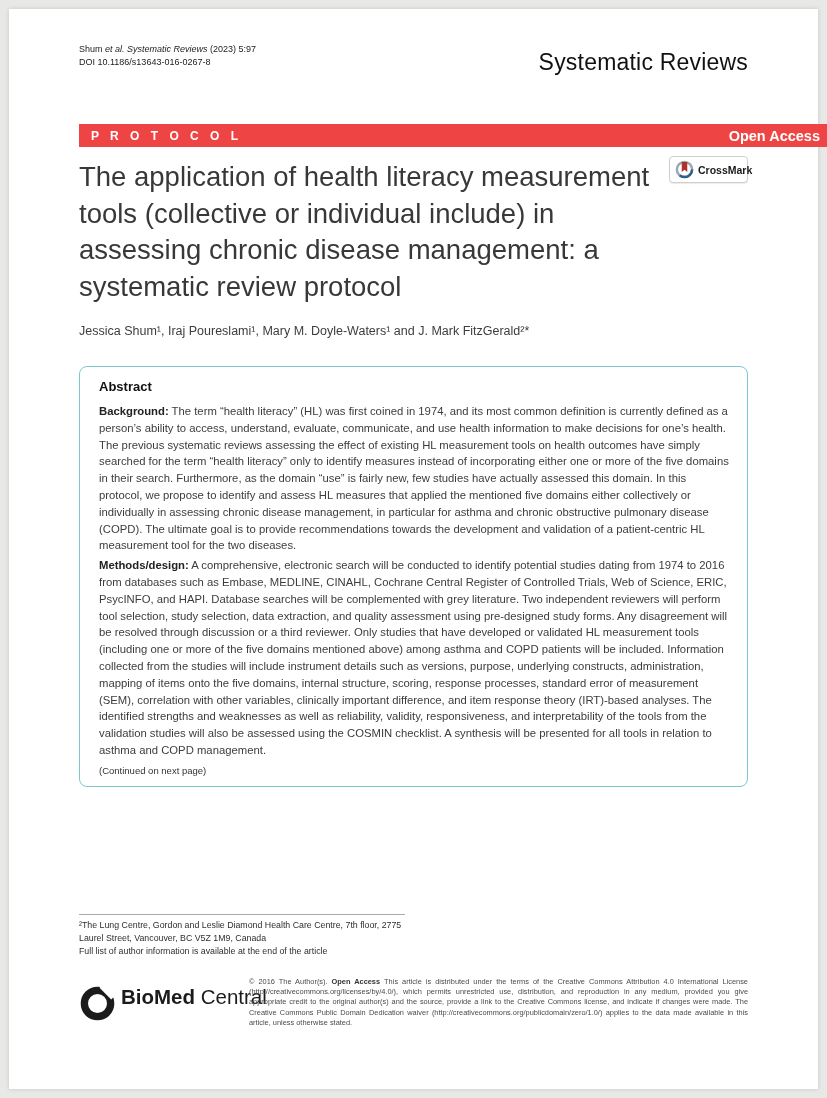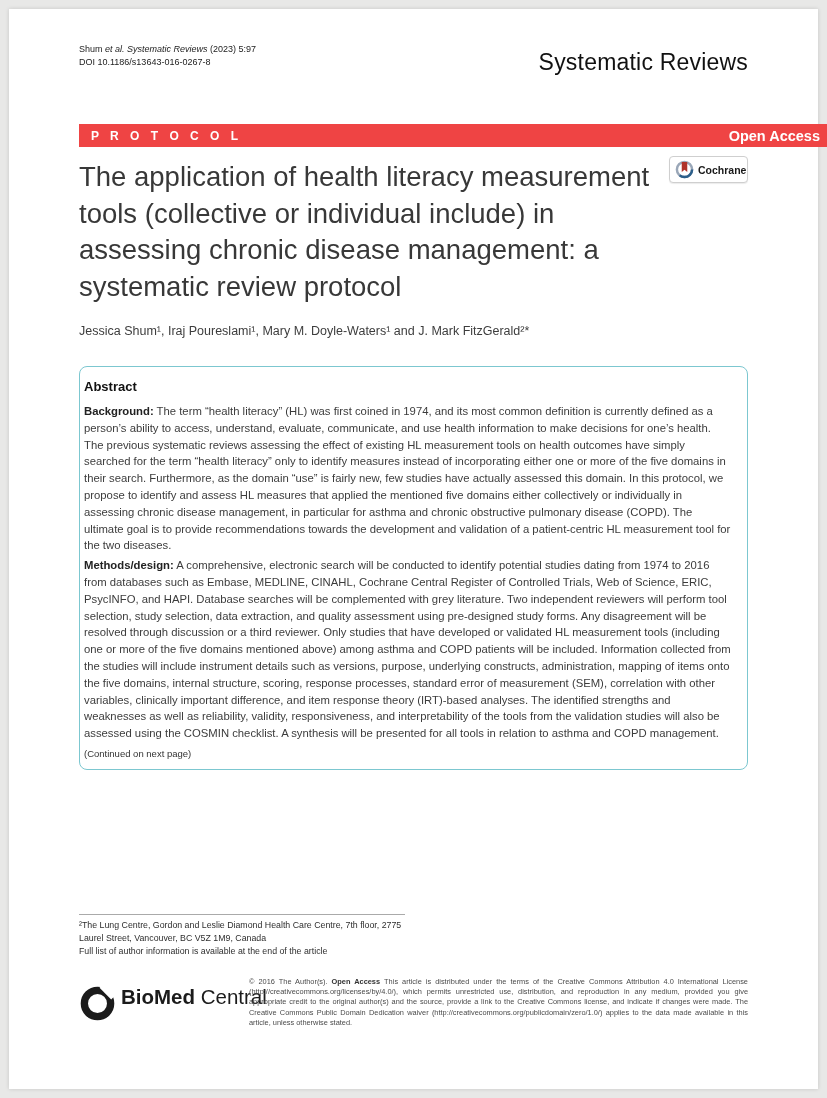--- a/index.html
+++ b/index.html
@@ -102,7 +102,7 @@
           <path d="M7.1 2 h5.8 v10.5 l-2.9 -2.3 l-2.9 2.3 z" fill="#b0332a"></path>
         </svg>
       </span>
-      <span class="crossmark-label">Cochrane</span>
+      <span class="crossmark-label">CrossMark</span>
     </div>
 
     <div class="authors">Jessica Shum¹, Iraj Poureslami¹, Mary M. Doyle-Waters¹ and J. Mark FitzGerald²*</div>

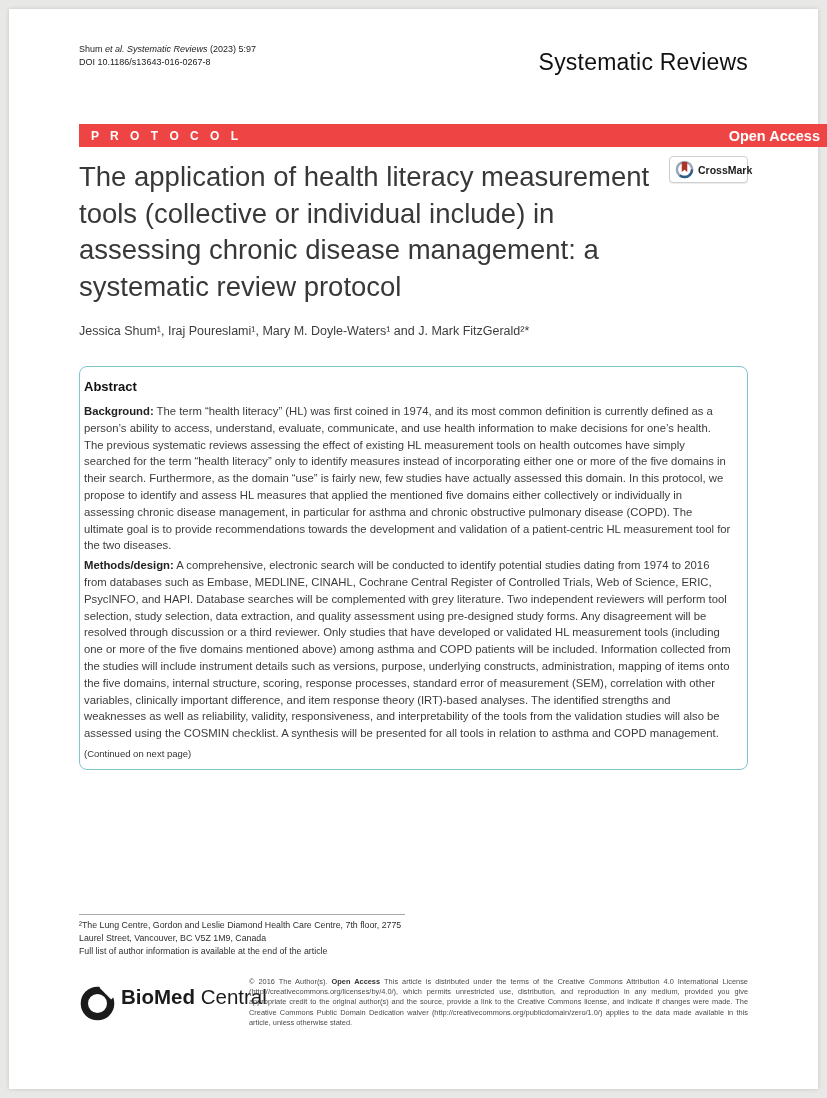--- a/index.html
+++ b/index.html
@@ -53,7 +53,7 @@
   .abstract-box {
     position:absolute; top:357px; left:0; width:669px;
     border:1px solid #7cc7d0; border-radius:8px;
-    padding:12px 16px 10px 4px; background:#fff;
+    padding:12px 16px 10px 19px; background:#fff;
   }
   .abstract-heading { font-size:13px; font-weight:bold; color:#111; margin-bottom:9px; }
   .abs-para { font-size:11.3px; line-height:16.8px; color:#3c3c3c; margin-bottom:3px; }

